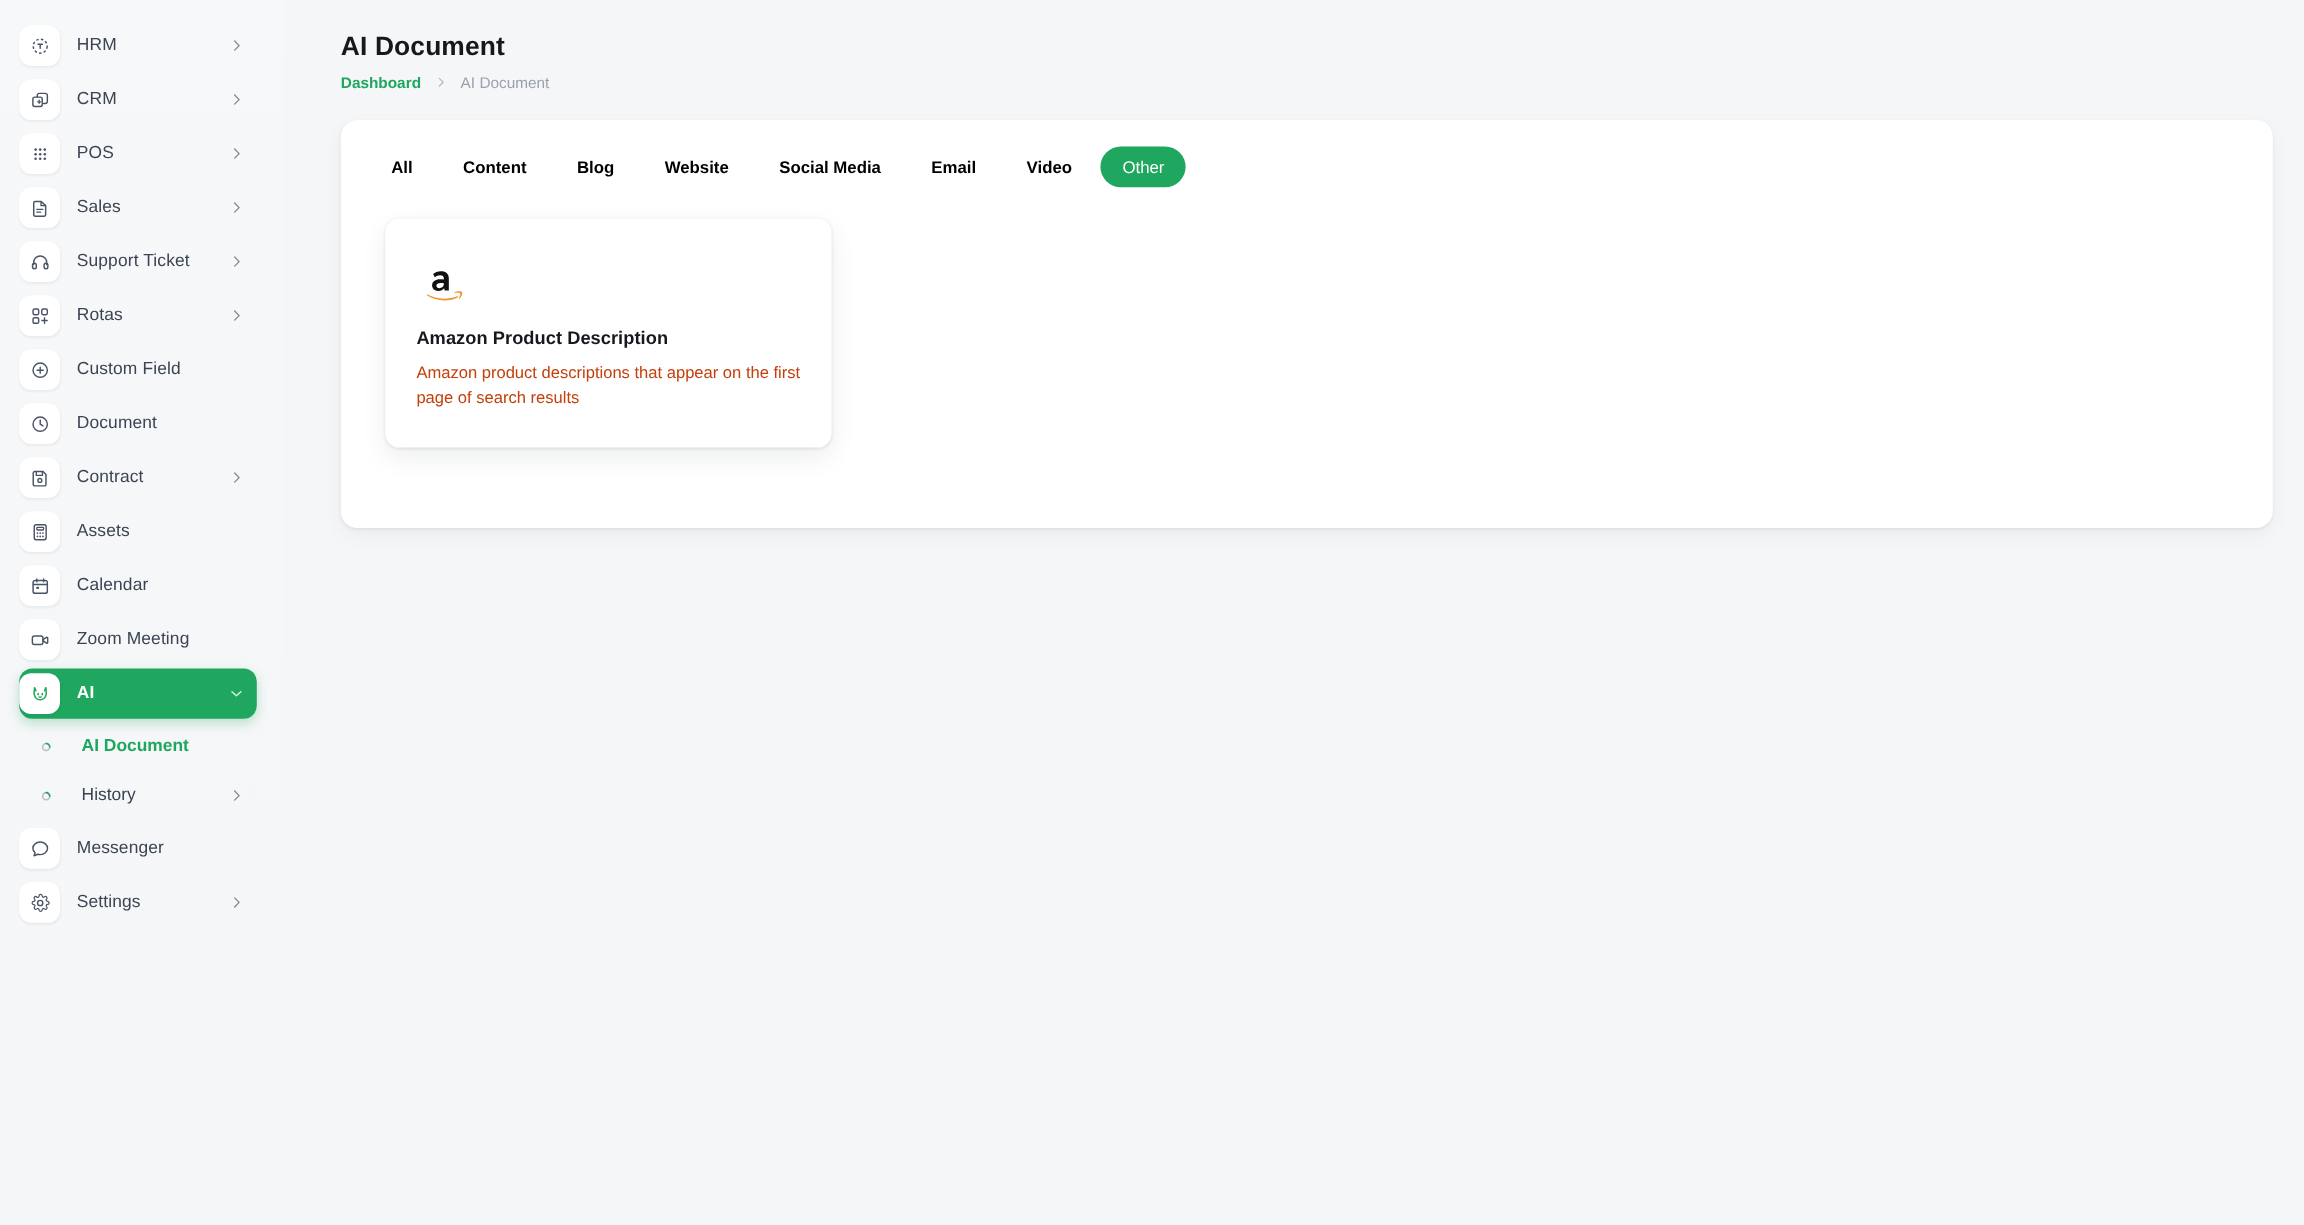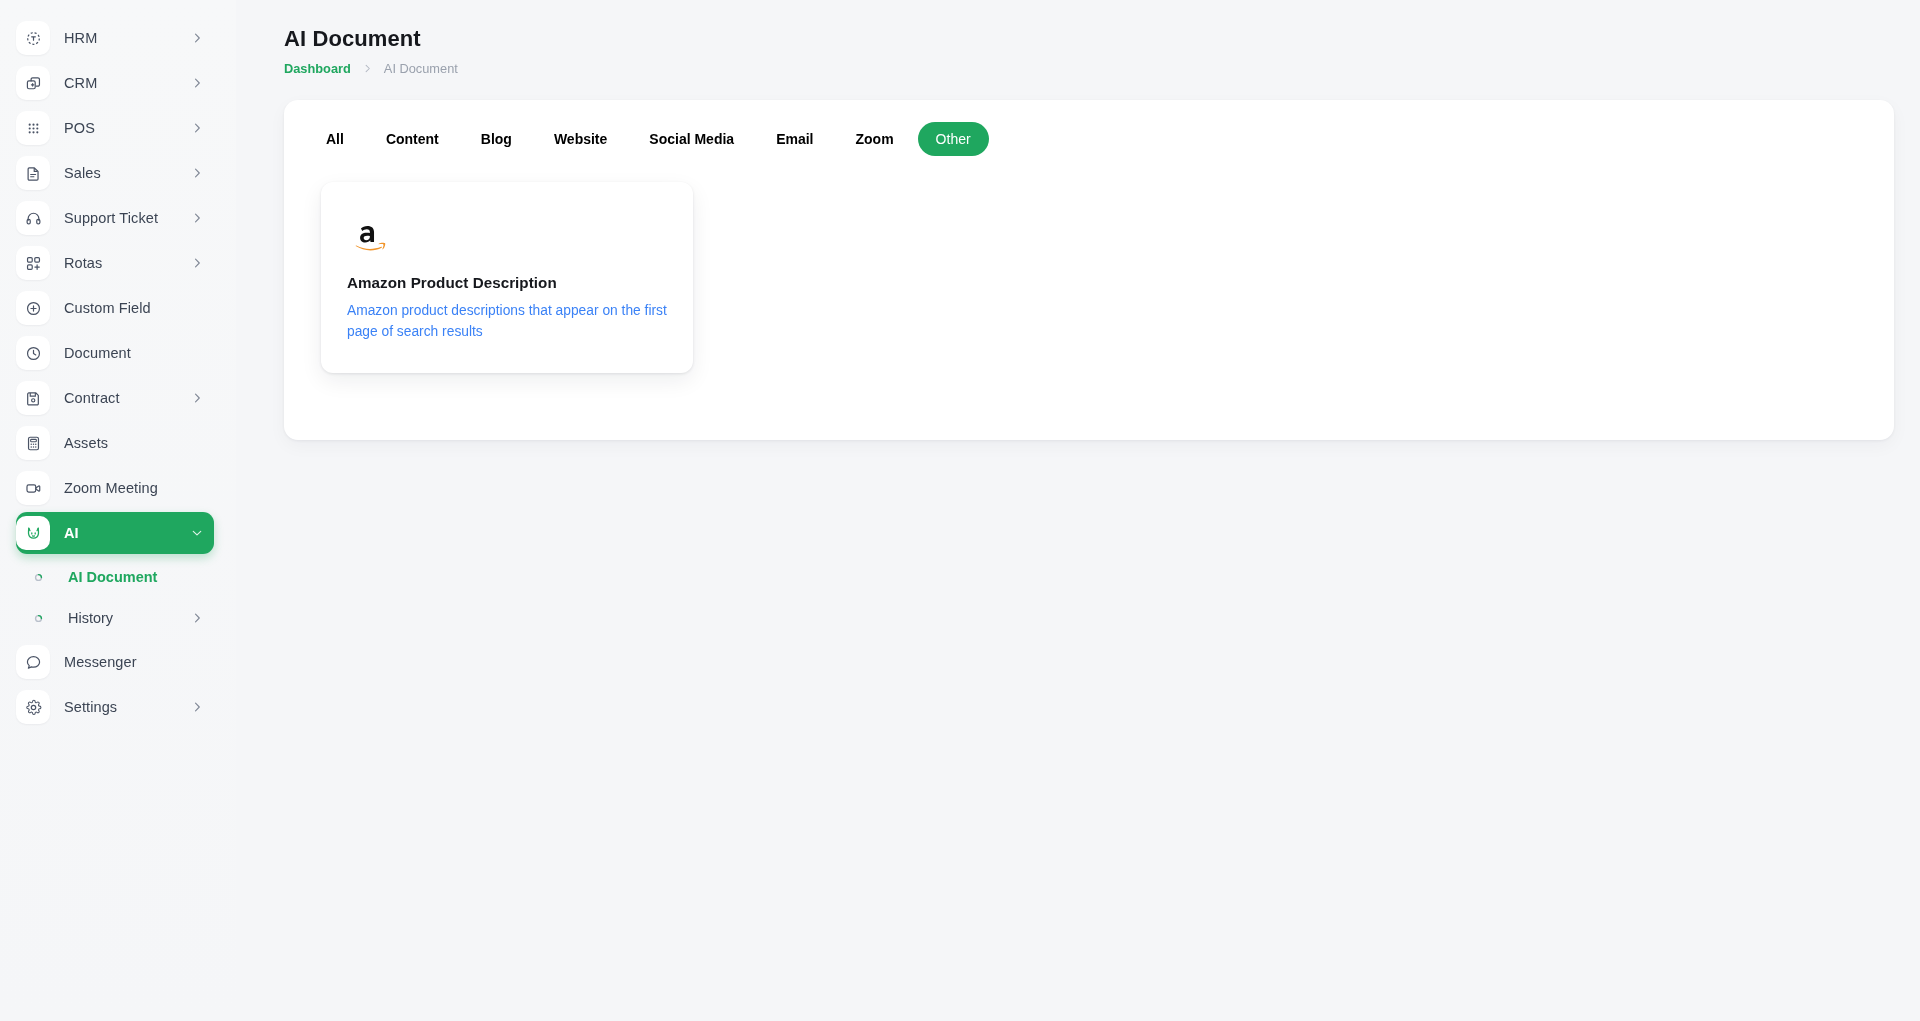--- a/index.html
+++ b/index.html
@@ -341,7 +341,7 @@
           <div class="tab">Website</div>
           <div class="tab">Social Media</div>
           <div class="tab">Email</div>
-          <div class="tab">Zoom</div>
+          <div class="tab">Video</div>
           <div class="tab active">Other</div>
         </div>
       <div class="cards" id="cards">

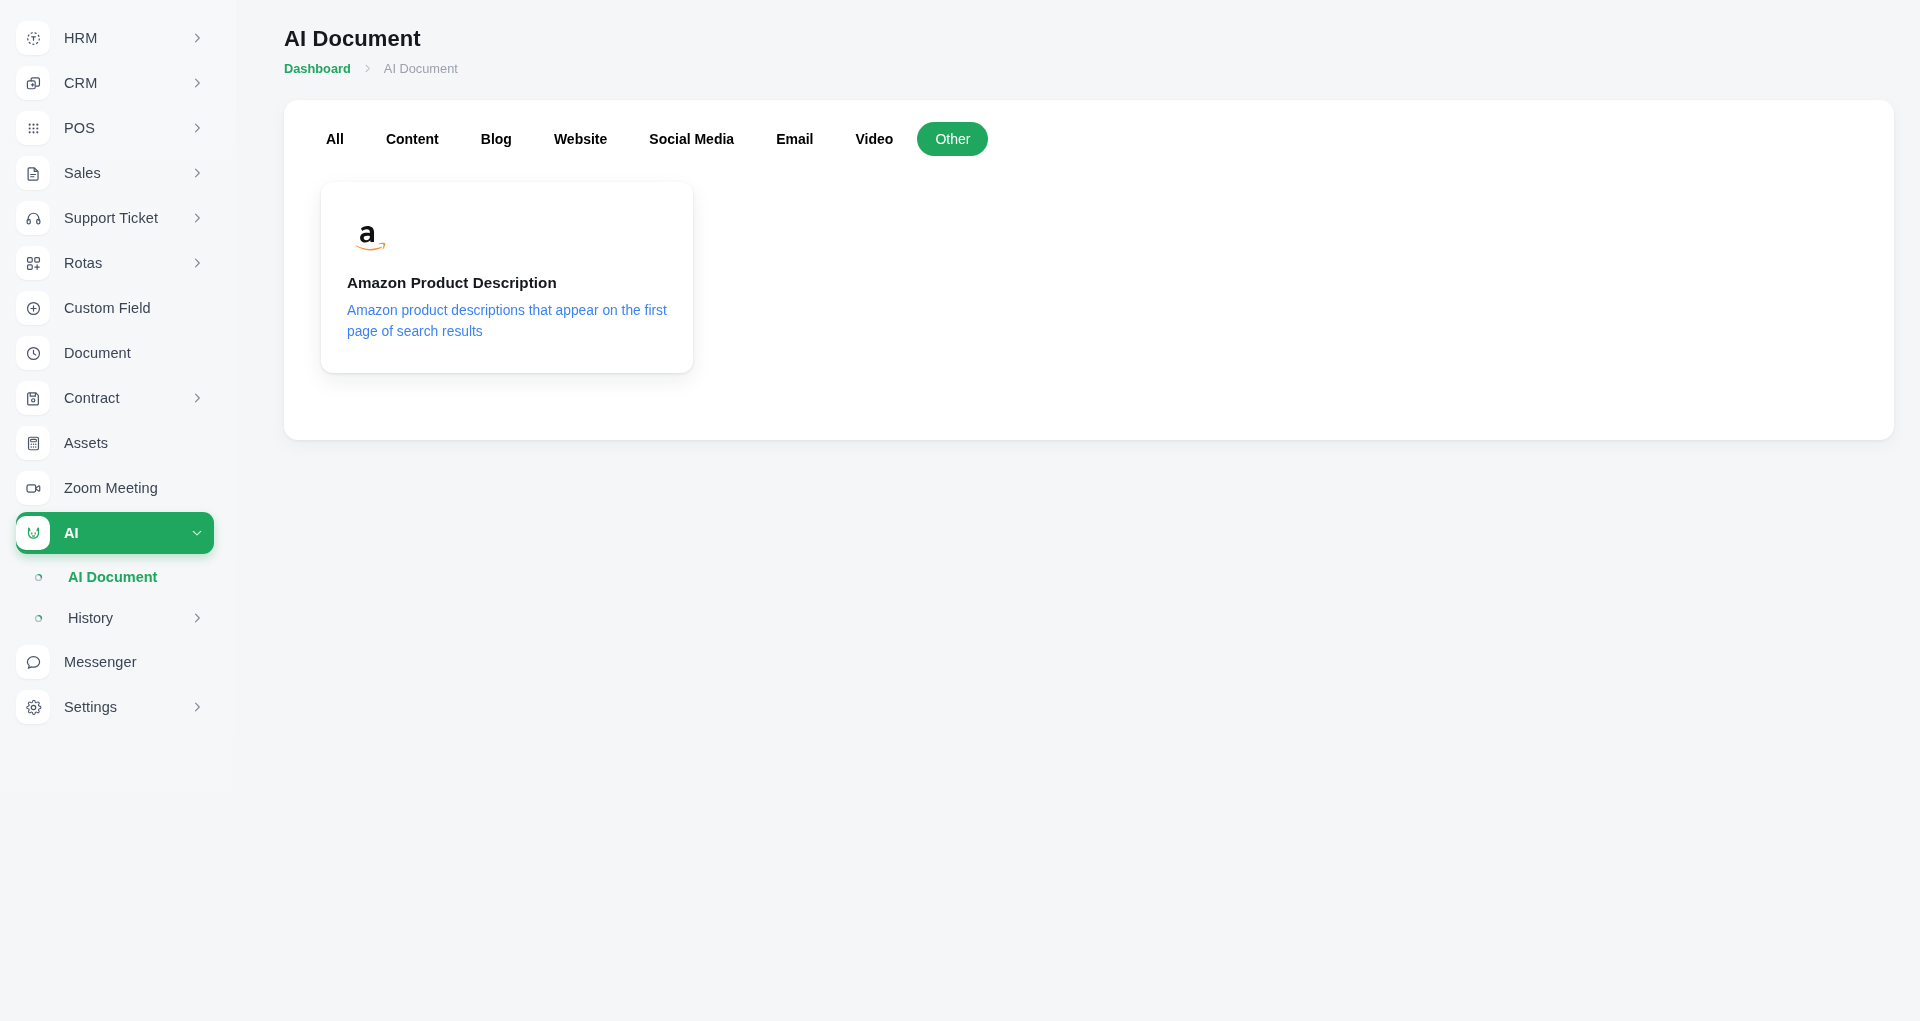--- a/index.html
+++ b/index.html
@@ -89,7 +89,7 @@
   .card .logo { height: 46px; display:flex; align-items:flex-start; }
   .card .logo svg { width: 46px; height: 46px; display:block; }
   .card .c-title { font-size: 15.2px; font-weight: 700; color: #16181d; margin-top: 16px; letter-spacing:.05px; }
-  .card .c-desc { font-size: 13.8px; color: #3b82f6; line-height: 1.55; margin-top: 9px; }
+  .card .c-desc { font-size: 13.8px; color: #c2410c; line-height: 1.55; margin-top: 9px; }
 </style>
 </head>
 <body>

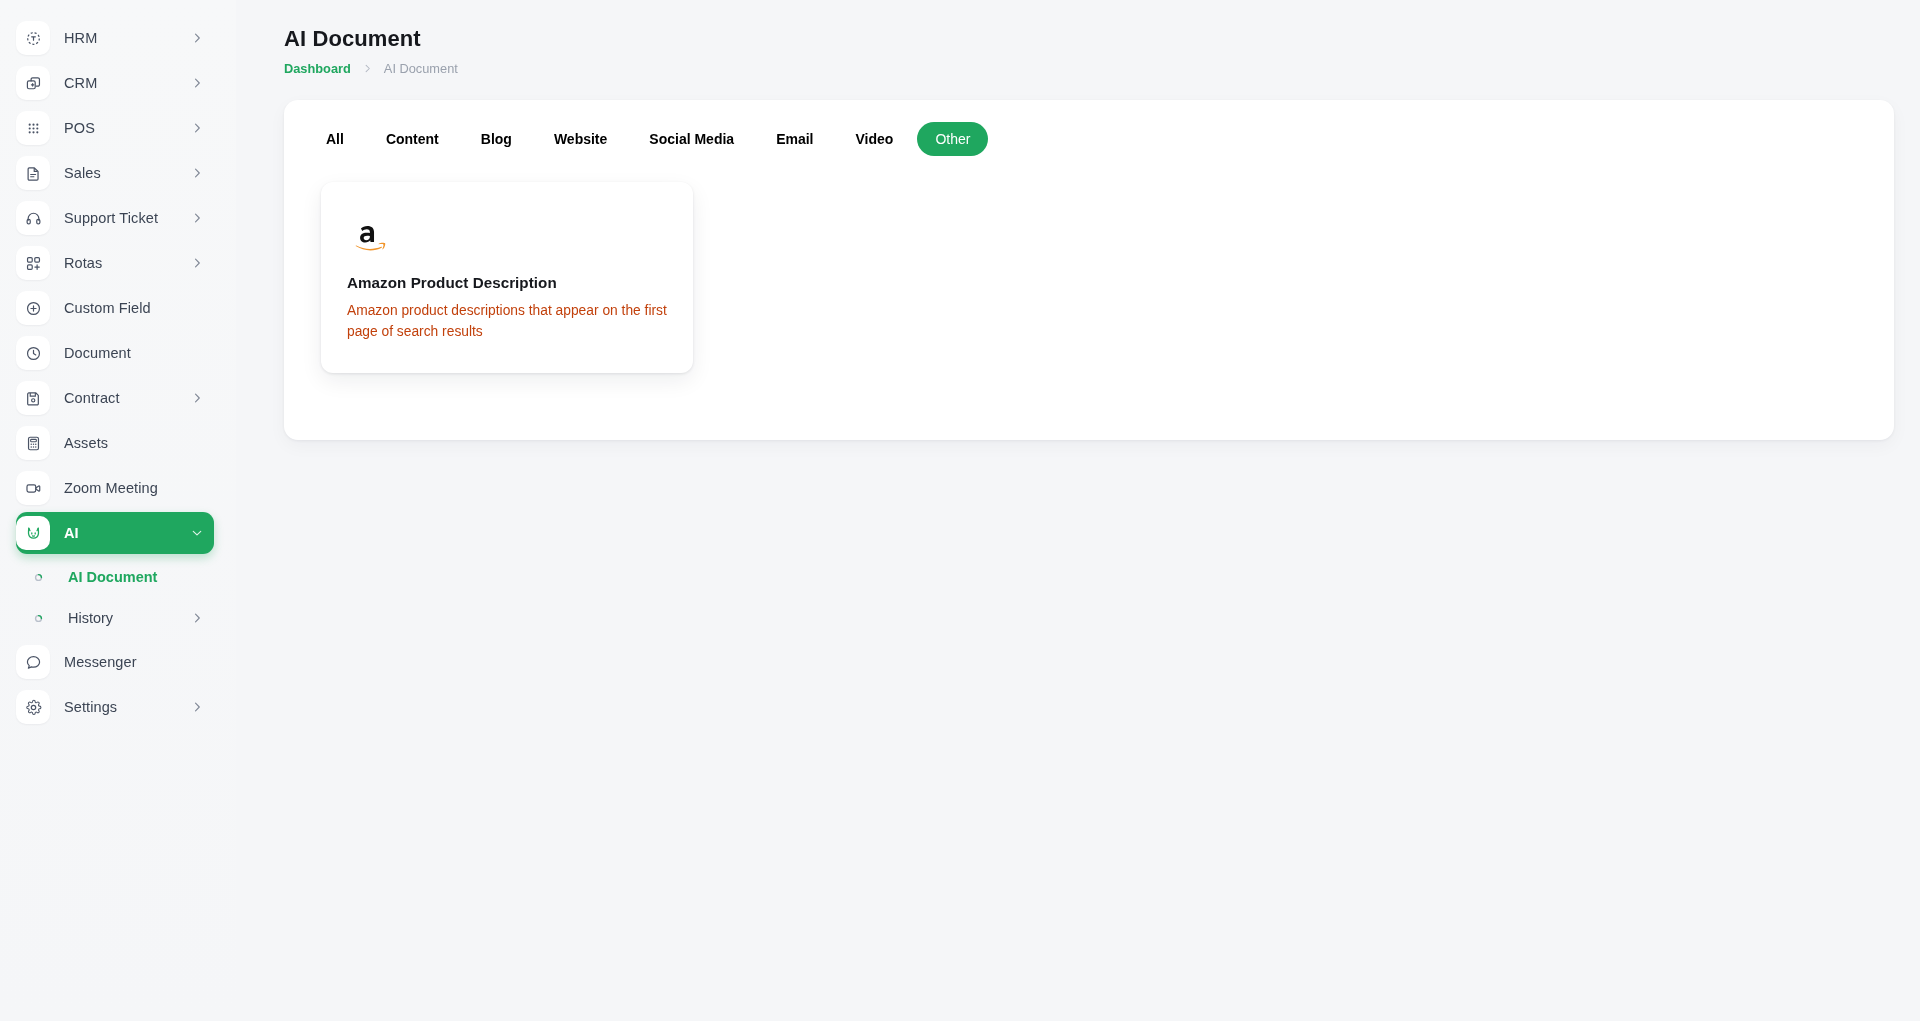--- a/index.html
+++ b/index.html
@@ -241,6 +241,17 @@
             </svg>
           </span>
           <span class="lbl">Assets</span>
+        </div>
+        <div class="nav-item">
+          <span class="ico-box">
+            <svg viewBox="0 0 24 24" fill="none">
+              <rect x="3.6" y="5.4" width="16.8" height="15" rx="2.6" stroke="#4a5365" stroke-width="1.7"></rect>
+              <path d="M3.6 10h16.8" stroke="#4a5365" stroke-width="1.7"></path>
+              <path d="M8 3.4v3.4M16 3.4v3.4" stroke="#4a5365" stroke-width="1.7" stroke-linecap="round"></path>
+              <rect x="7.4" y="12.6" width="3.2" height="2.6" rx=".8" fill="#4a5365"></rect>
+            </svg>
+          </span>
+          <span class="lbl">Calendar</span>
         </div>
         <div class="nav-item">
           <span class="ico-box">

